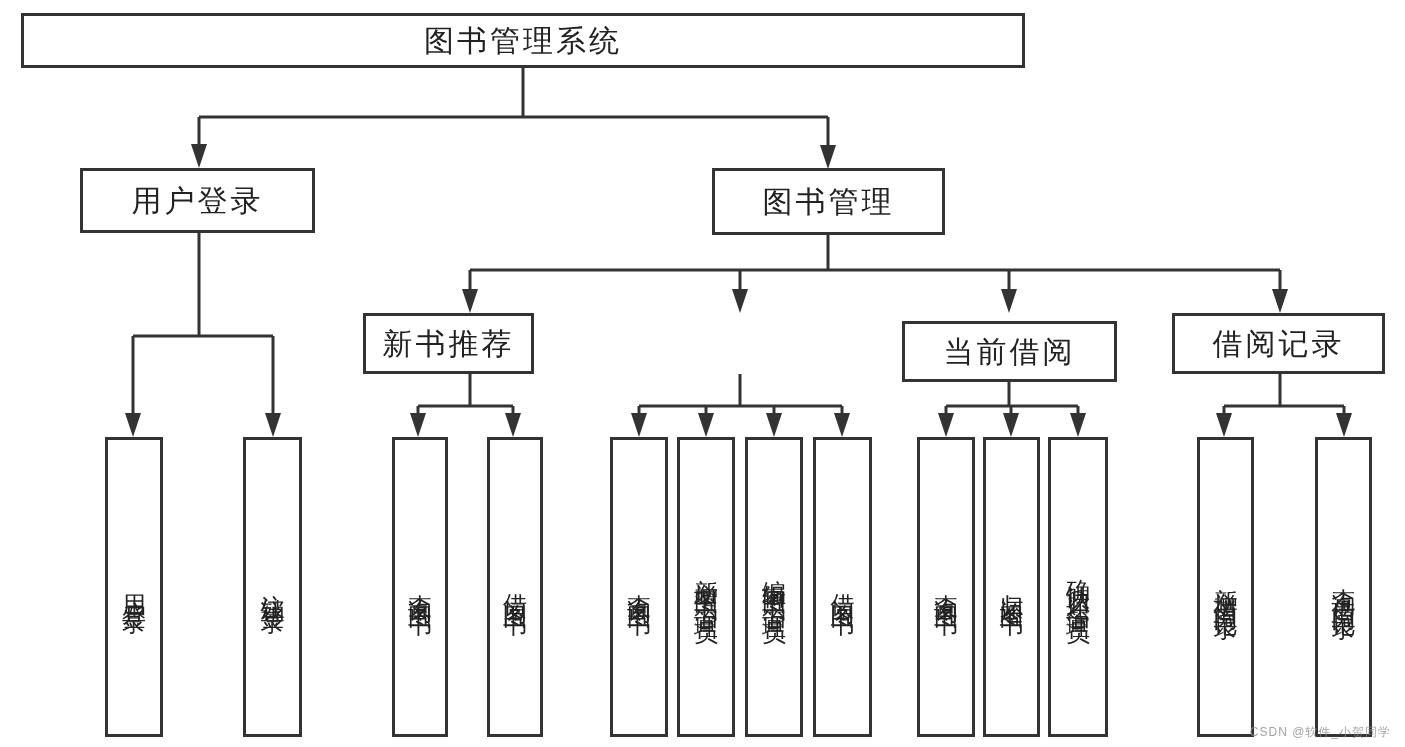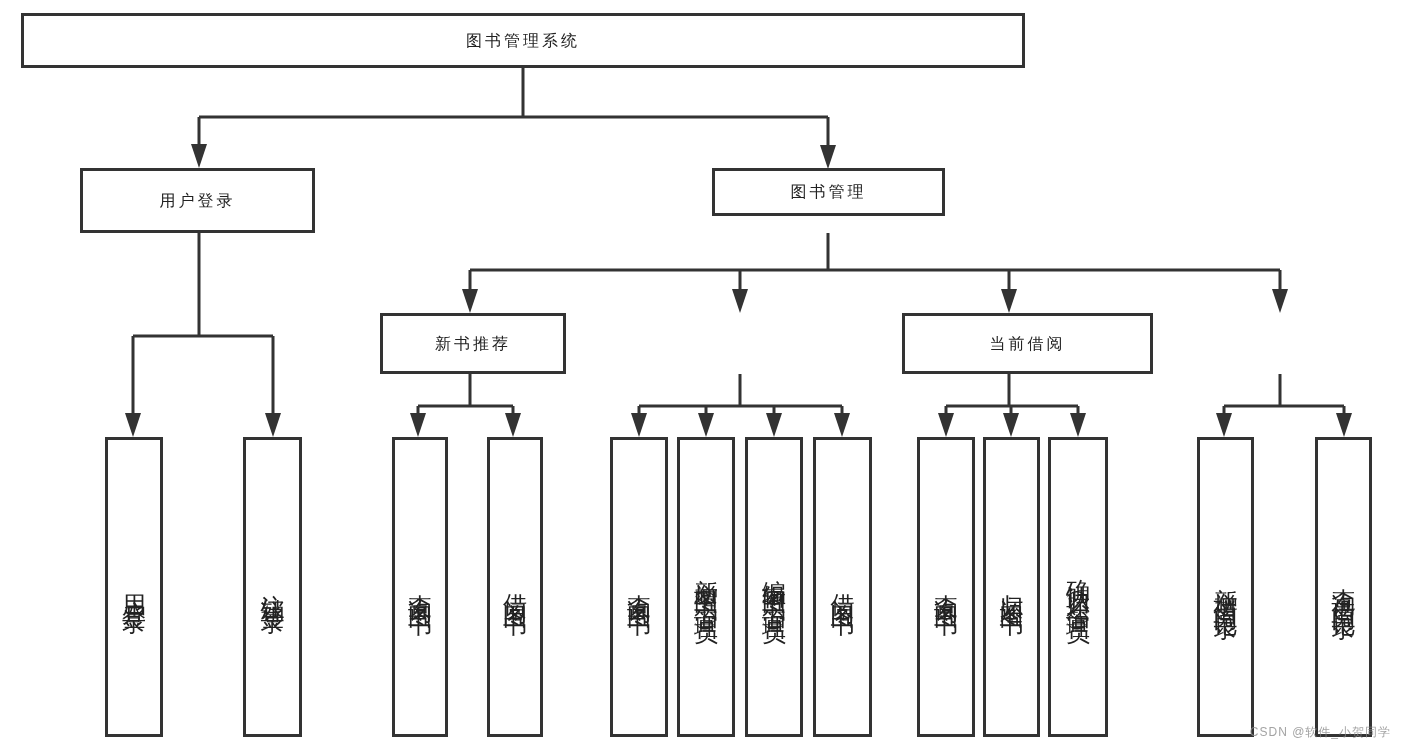--- a/index.html
+++ b/index.html
@@ -31,7 +31,7 @@
     color: #222222;
     z-index: 2;
   }
-  .hlabel { font-size: 16px; letter-spacing: 3px; line-height: 1; white-space: nowrap; font-family: Liberation Serif, serif; }
+  .hlabel { font-size: 30px; letter-spacing: 3px; line-height: 1; white-space: nowrap; font-family: Liberation Serif, serif; }
 
   
   .n-root { left: 21px; top: 13px; width: 1004px; height: 55px; }

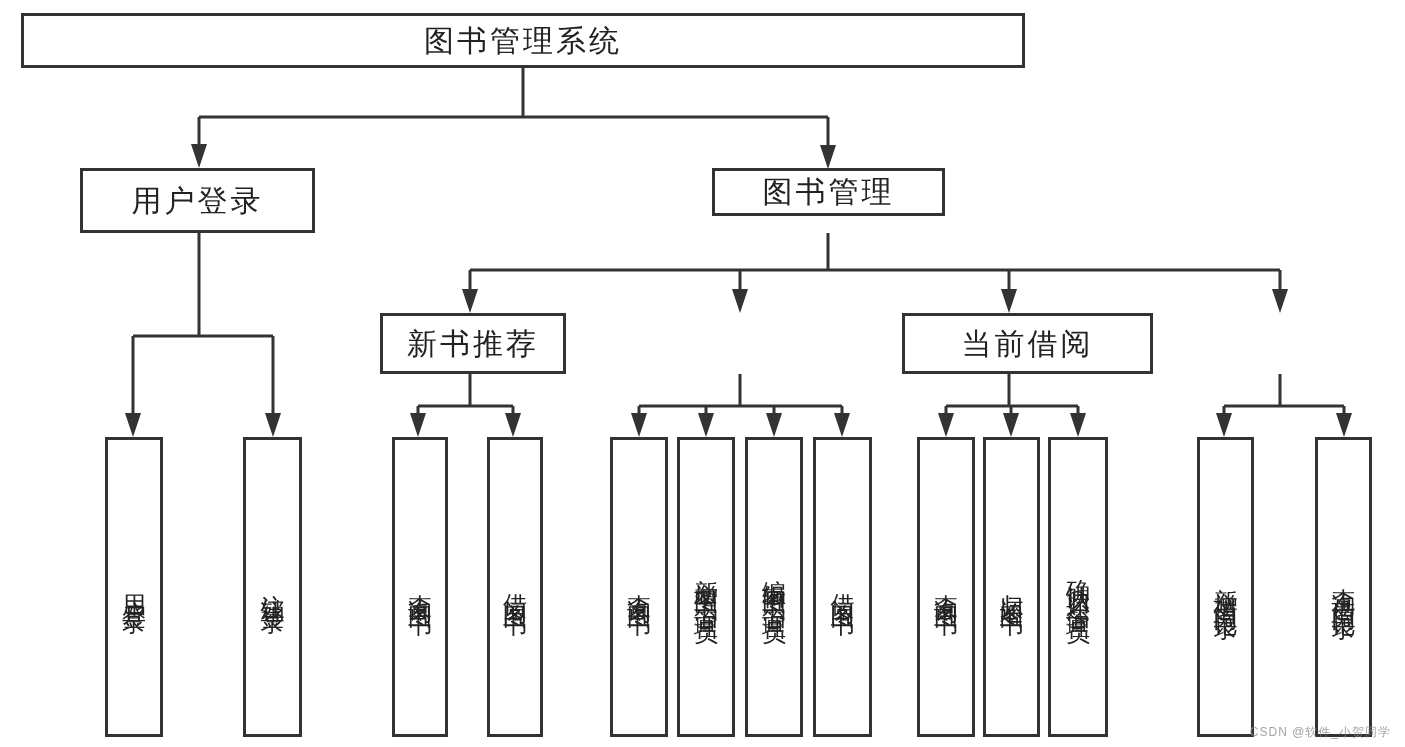--- a/index.html
+++ b/index.html
@@ -38,7 +38,7 @@
 
   
   .n-login { left: 80px;  top: 168px; width: 235px; height: 65px; }
-  .n-mgmt  { left: 712px; top: 168px; width: 233px; height: 48px; }
+  .n-mgmt  { left: 712px; top: 168px; width: 233px; height: 67px; }
 
   
   .lvl3 { top: 313px; height: 61px; }

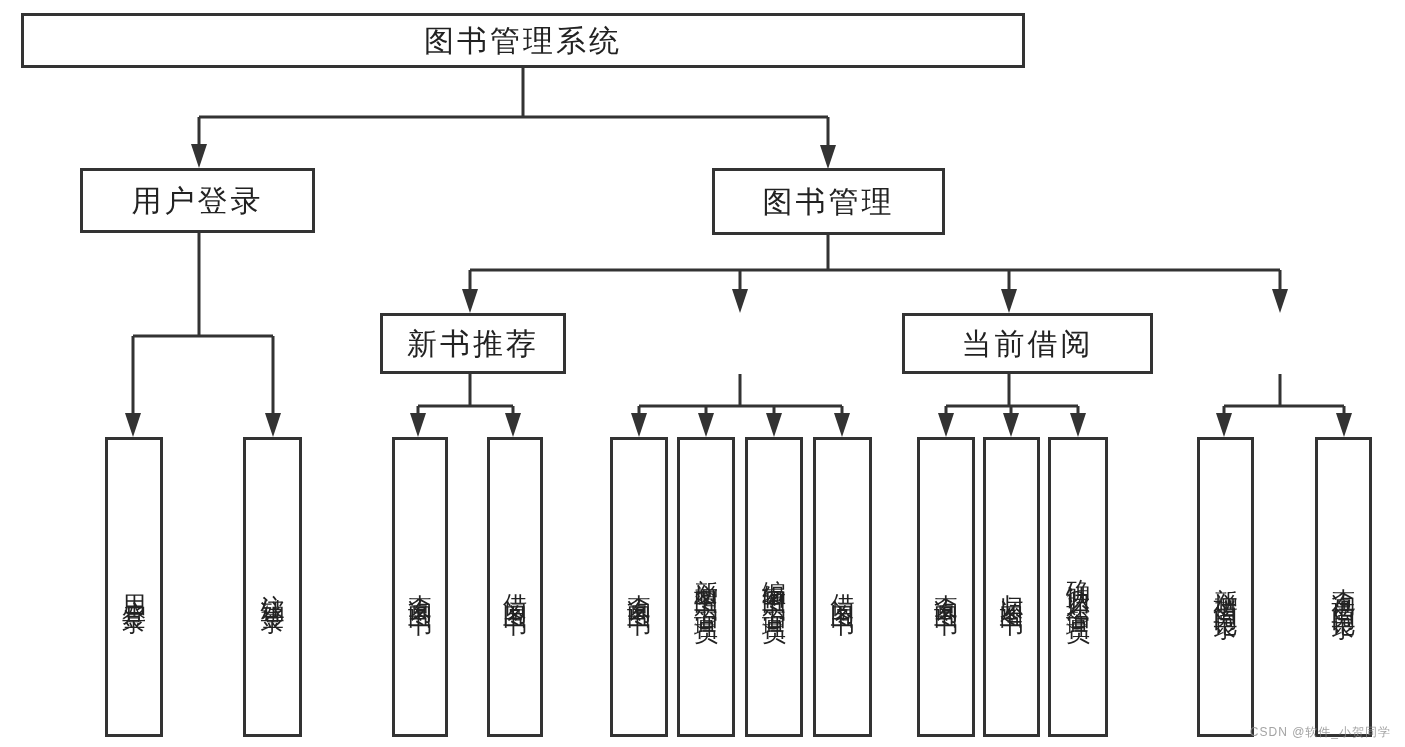--- a/index.html
+++ b/index.html
@@ -42,7 +42,7 @@
 
   
   .lvl3 { top: 313px; height: 61px; }
-  .n-recommend { left: 380px;  width: 186px; }
+  .n-recommend { left: 363px;  width: 171px; }
   .n-borrow    { left: 630px;  width: 218px; }
   .n-current   { left: 902px;  width: 251px; }
   .n-records   { left: 1172px; width: 213px; }

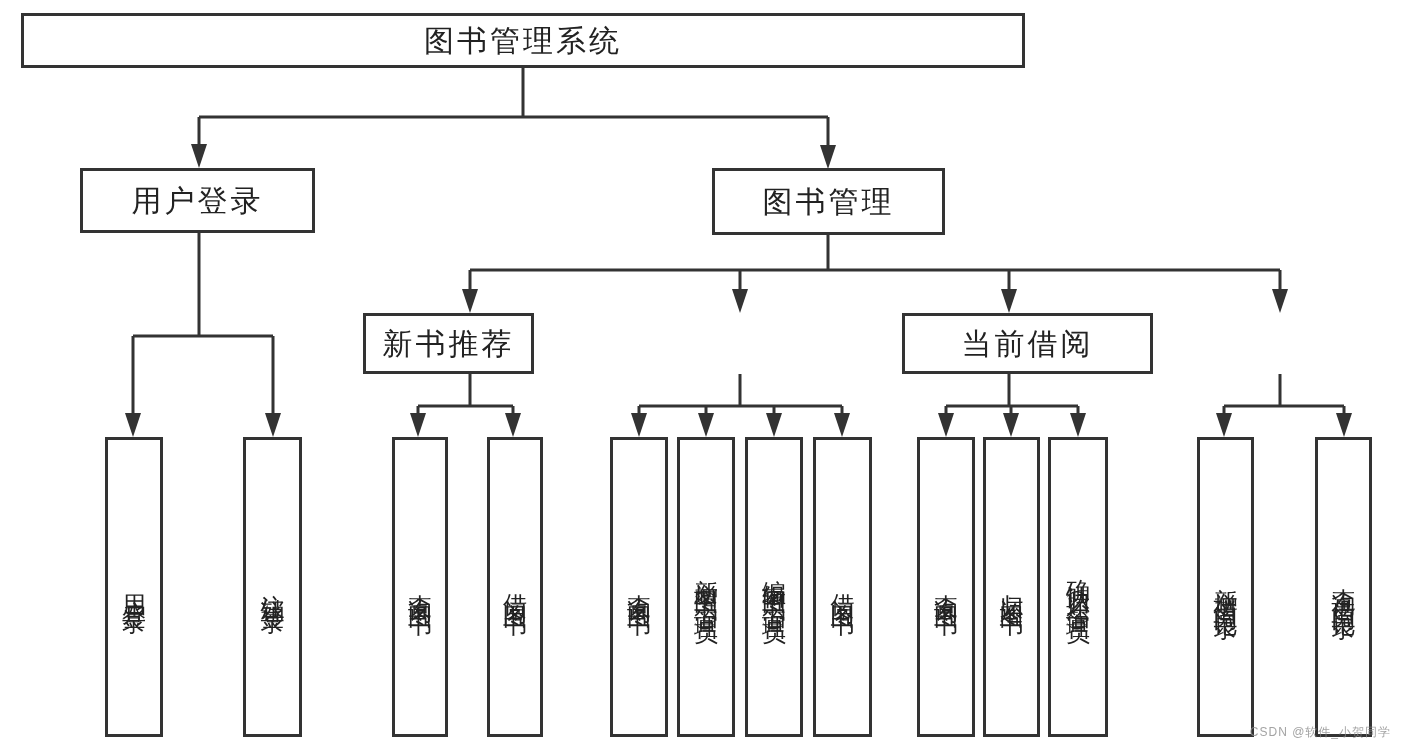--- a/index.html
+++ b/index.html
@@ -44,7 +44,7 @@
   .lvl3 { top: 313px; height: 61px; }
   .n-recommend { left: 363px;  width: 171px; }
   .n-borrow    { left: 630px;  width: 218px; }
-  .n-current   { left: 902px;  width: 251px; }
+  .n-current   { left: 902px;  width: 215px; margin-top: 8px; }
   .n-records   { left: 1172px; width: 213px; }
 
   

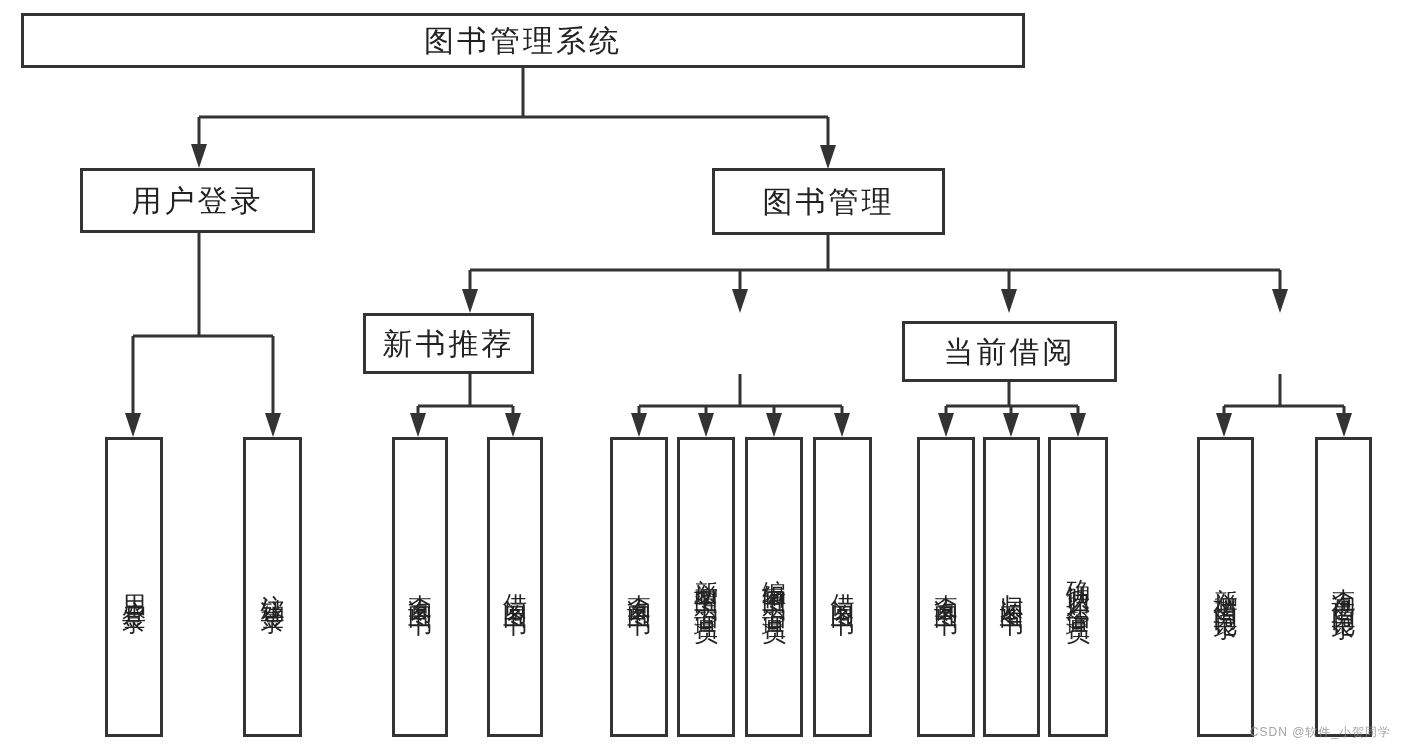--- a/index.html
+++ b/index.html
@@ -142,6 +142,9 @@
   <div class="node lvl3 n-current">
     <span class="hlabel">当前借阅</span>
   </div>
+  <div class="node lvl3 n-records">
+    <span class="hlabel">借阅记录</span>
+  </div>
 
   <div class="node leaf leaf-1">
     <span class="vlabel">用户登录</span>

